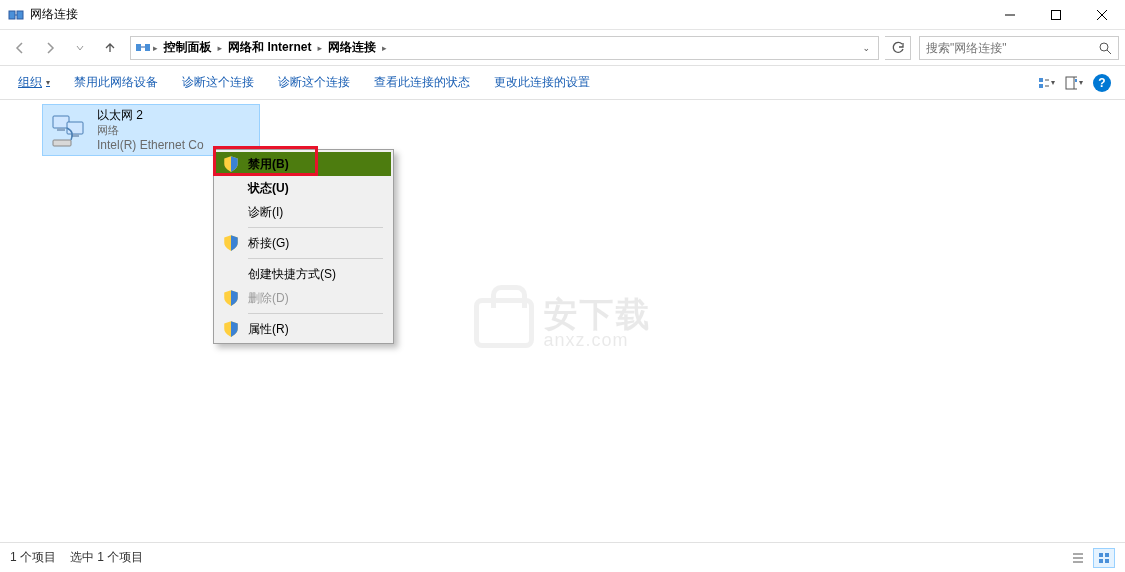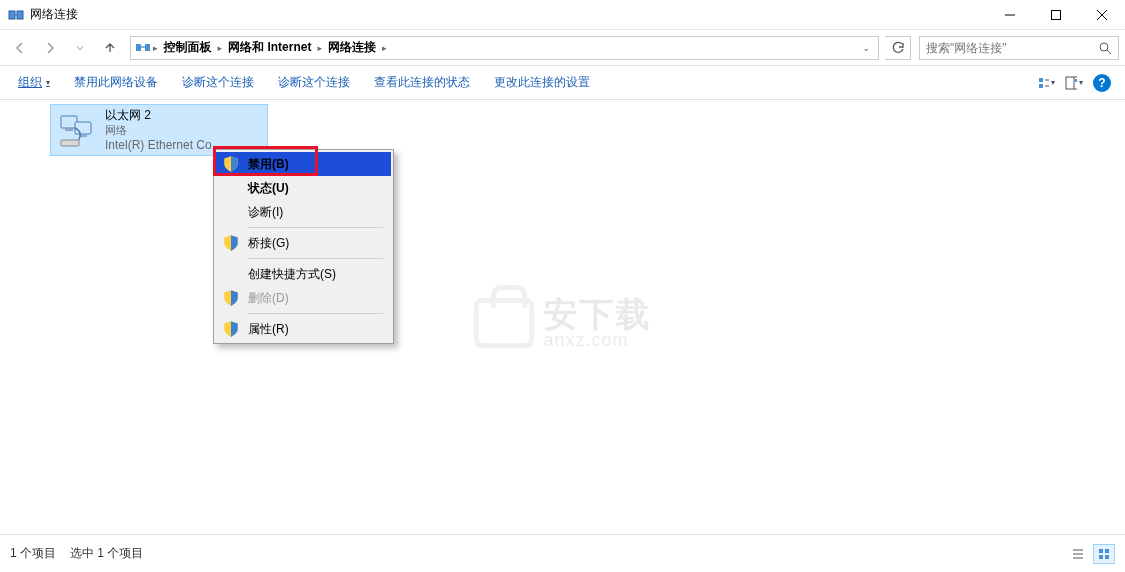--- a/index.html
+++ b/index.html
@@ -35,7 +35,7 @@
 
 .content { position: absolute; top: 100px; left: 0; right: 0; bottom: 26px; background: #fff; }
 
-.netitem { position: absolute; left: 42px; top: 4px; width: 218px; height: 52px; display: flex; align-items: center; padding: 14px 6px; background: #cce8ff; border: 1px solid #99d1ff; gap: 8px; margin-left: 8px; }
+.netitem { position: absolute; left: 42px; top: 4px; width: 218px; height: 52px; display: flex; align-items: center; padding: 14px 6px; background: #cce8ff; border: 1px solid #99d1ff; gap: 8px; }
 .netitem .nicon { width: 40px; height: 40px; flex-shrink:0; }
 .netitem .ntext { display: flex; flex-direction: column; line-height: 15px; overflow: hidden; }
 .netitem .l1 { color: #000; white-space: nowrap; }

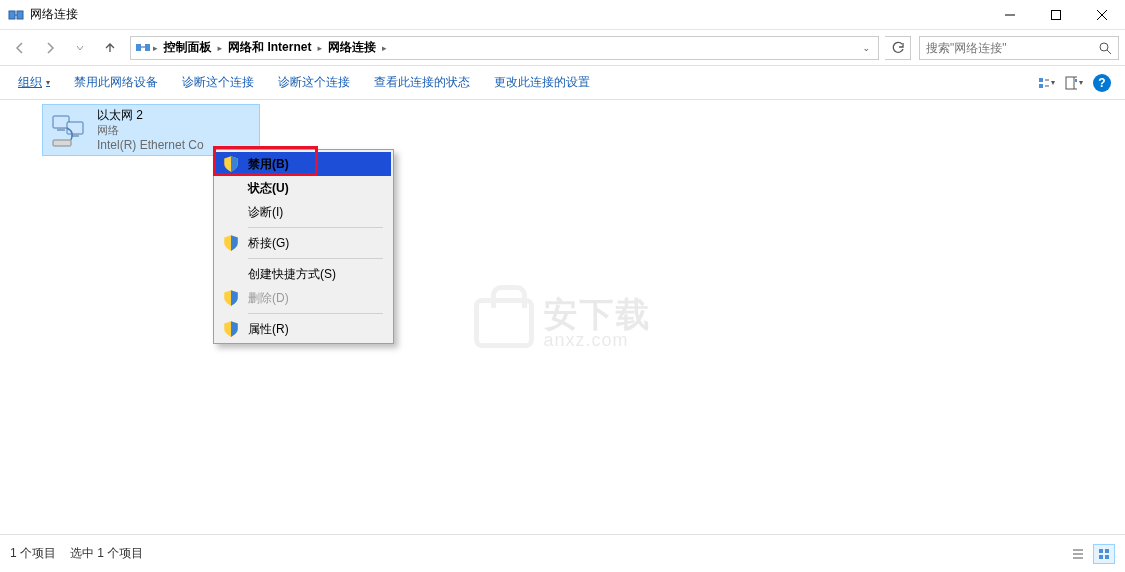--- a/index.html
+++ b/index.html
@@ -46,7 +46,7 @@
 .ctxitem { height: 24px; display: flex; align-items: center; padding: 0 8px 0 6px; gap: 8px; font-size: 12px; color: #000; }
 .ctxitem.bold { font-weight: bold; }
 .ctxitem.disabled { color: #9a9a9a; }
-.ctxitem.hover { background: #1d4ed8; }
+.ctxitem.hover { background: #4d7c0f; }
 .ctxitem .cicon { width: 18px; height: 18px; display:flex; align-items:center; justify-content:center; flex-shrink:0; }
 .ctxitem .clabel { flex:1; }
 .ctxsep { height: 1px; background: #d0d0d0; margin: 3px 8px 3px 32px; }

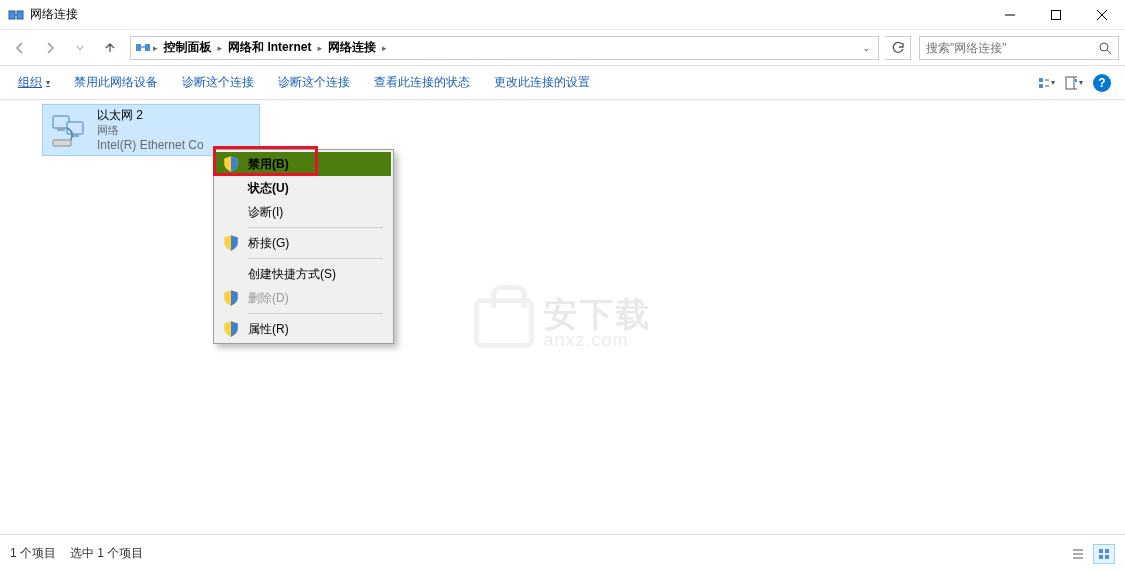--- a/index.html
+++ b/index.html
@@ -52,7 +52,7 @@
 .ctxsep { height: 1px; background: #d0d0d0; margin: 3px 8px 3px 32px; }
 .redbox { position: absolute; border: 3px solid #e8132a; pointer-events: none; }
 
-.statusbar { position: absolute; left: 0; right: 0; bottom: 0; height: 38px; border-top: 1px solid #e1e1e1; display: flex; align-items: center; padding: 0 10px; font-size: 12px; color: #333; gap: 14px; }
+.statusbar { position: absolute; left: 0; right: 0; bottom: 0; height: 30px; border-top: 1px solid #e1e1e1; display: flex; align-items: center; padding: 0 10px; font-size: 12px; color: #333; gap: 14px; }
 .statusbar .spacer { flex: 1; }
 .viewicons { display:flex; gap:4px; }
 .viewicon { width:22px; height:20px; border:1px solid transparent; display:flex; align-items:center; justify-content:center; color:#555; }

